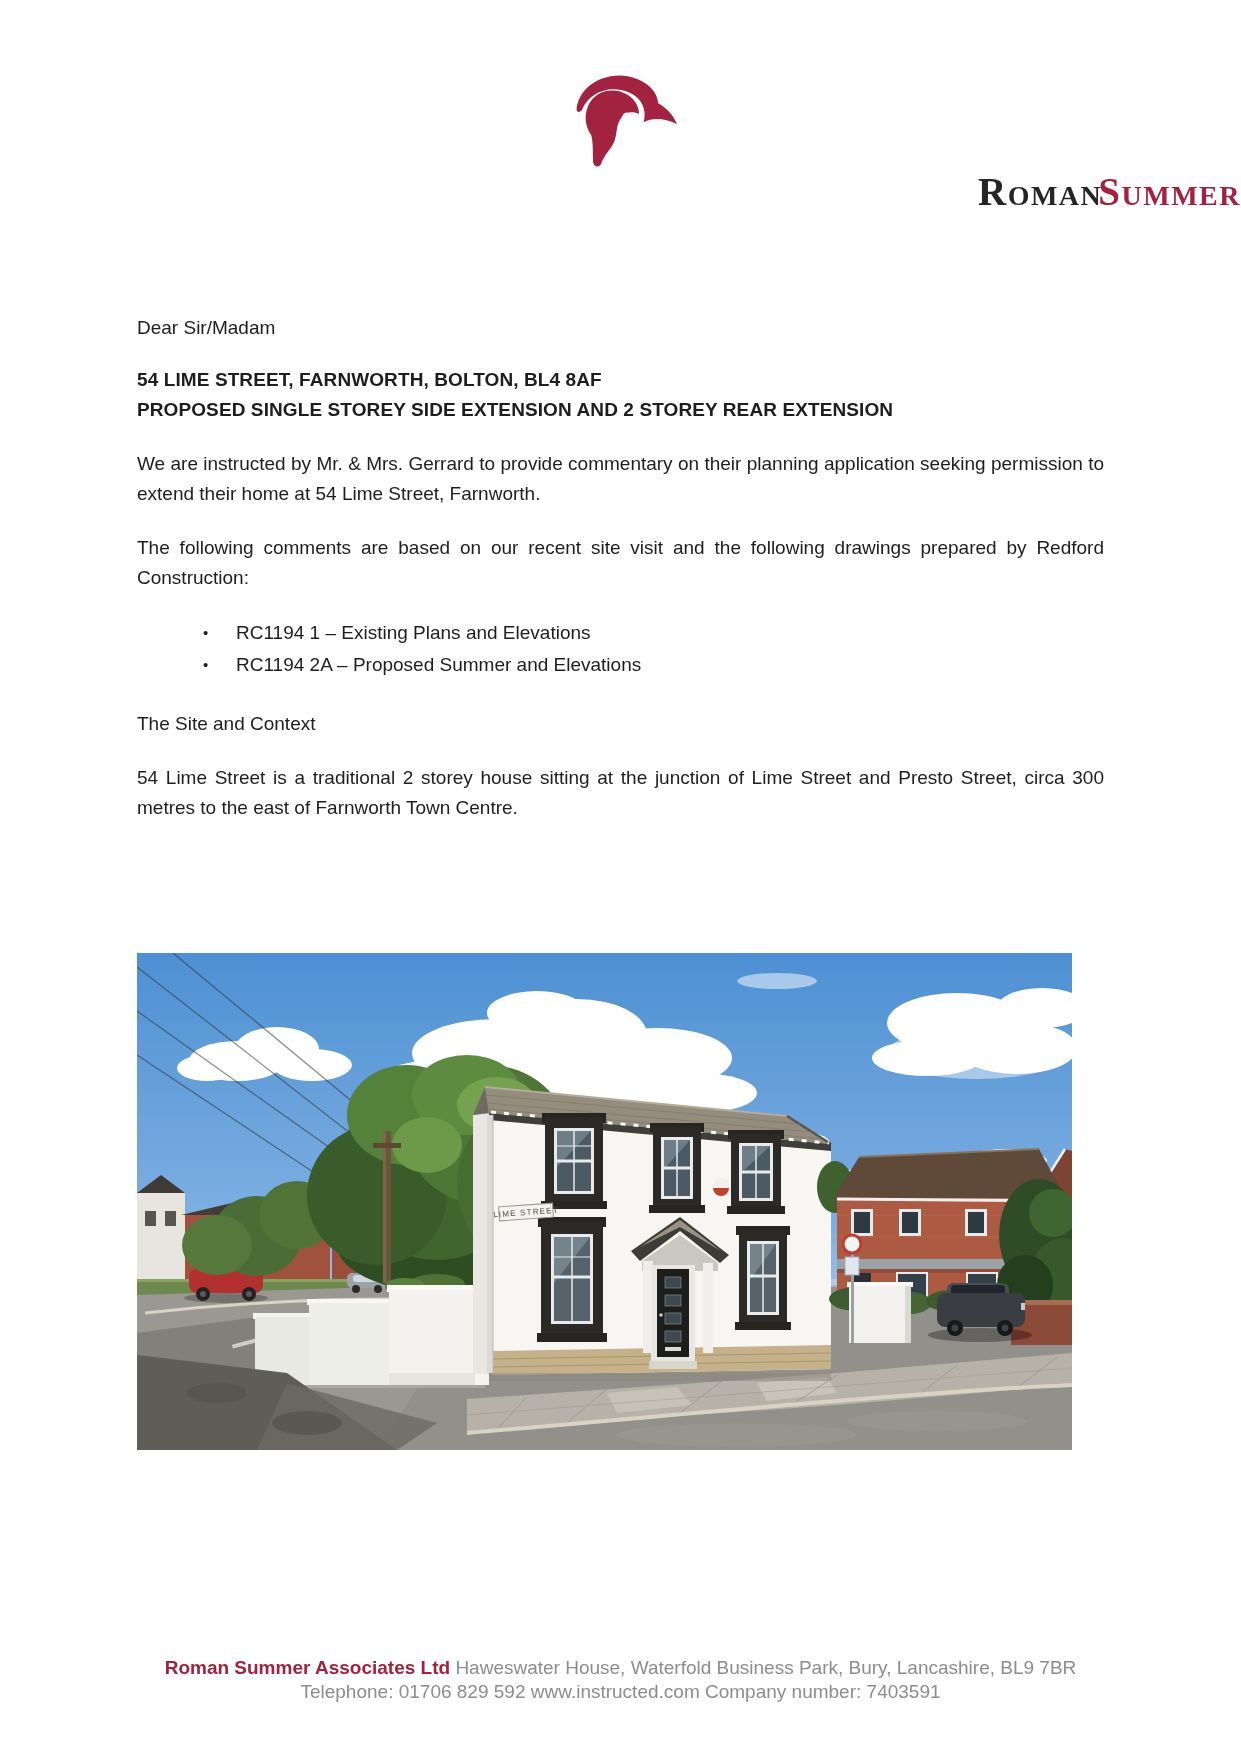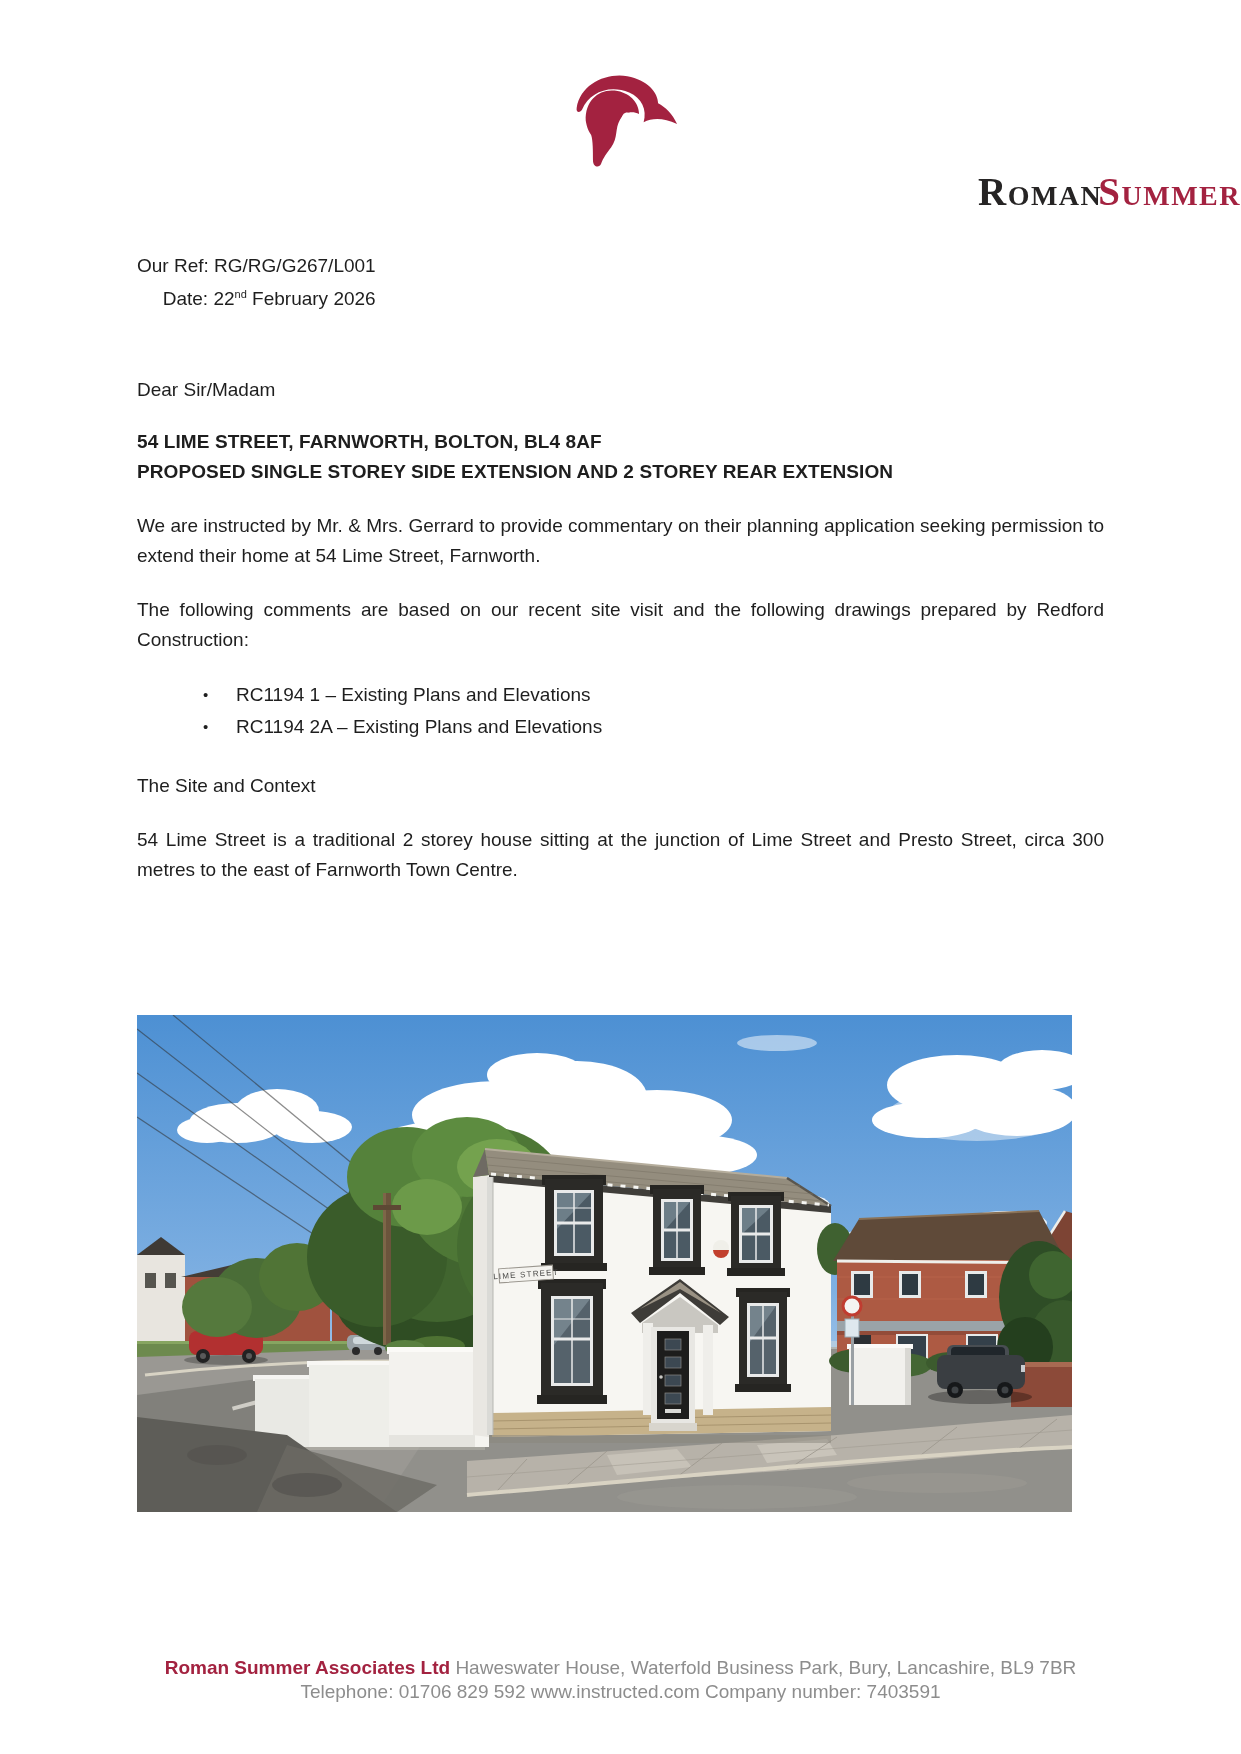--- a/index.html
+++ b/index.html
@@ -56,10 +56,6 @@
   <div class="content">
 
     <div class="addr-row">
-      <div class="ref-block">
-        <div>Our Ref: RG/RG/G267/L001</div>
-        <div><span>Date: 22</span><span class="sup">nd</span><span> February 2026</span></div>
-      </div>
     </div>
 
     <div class="salutation">Dear Sir/Madam</div>

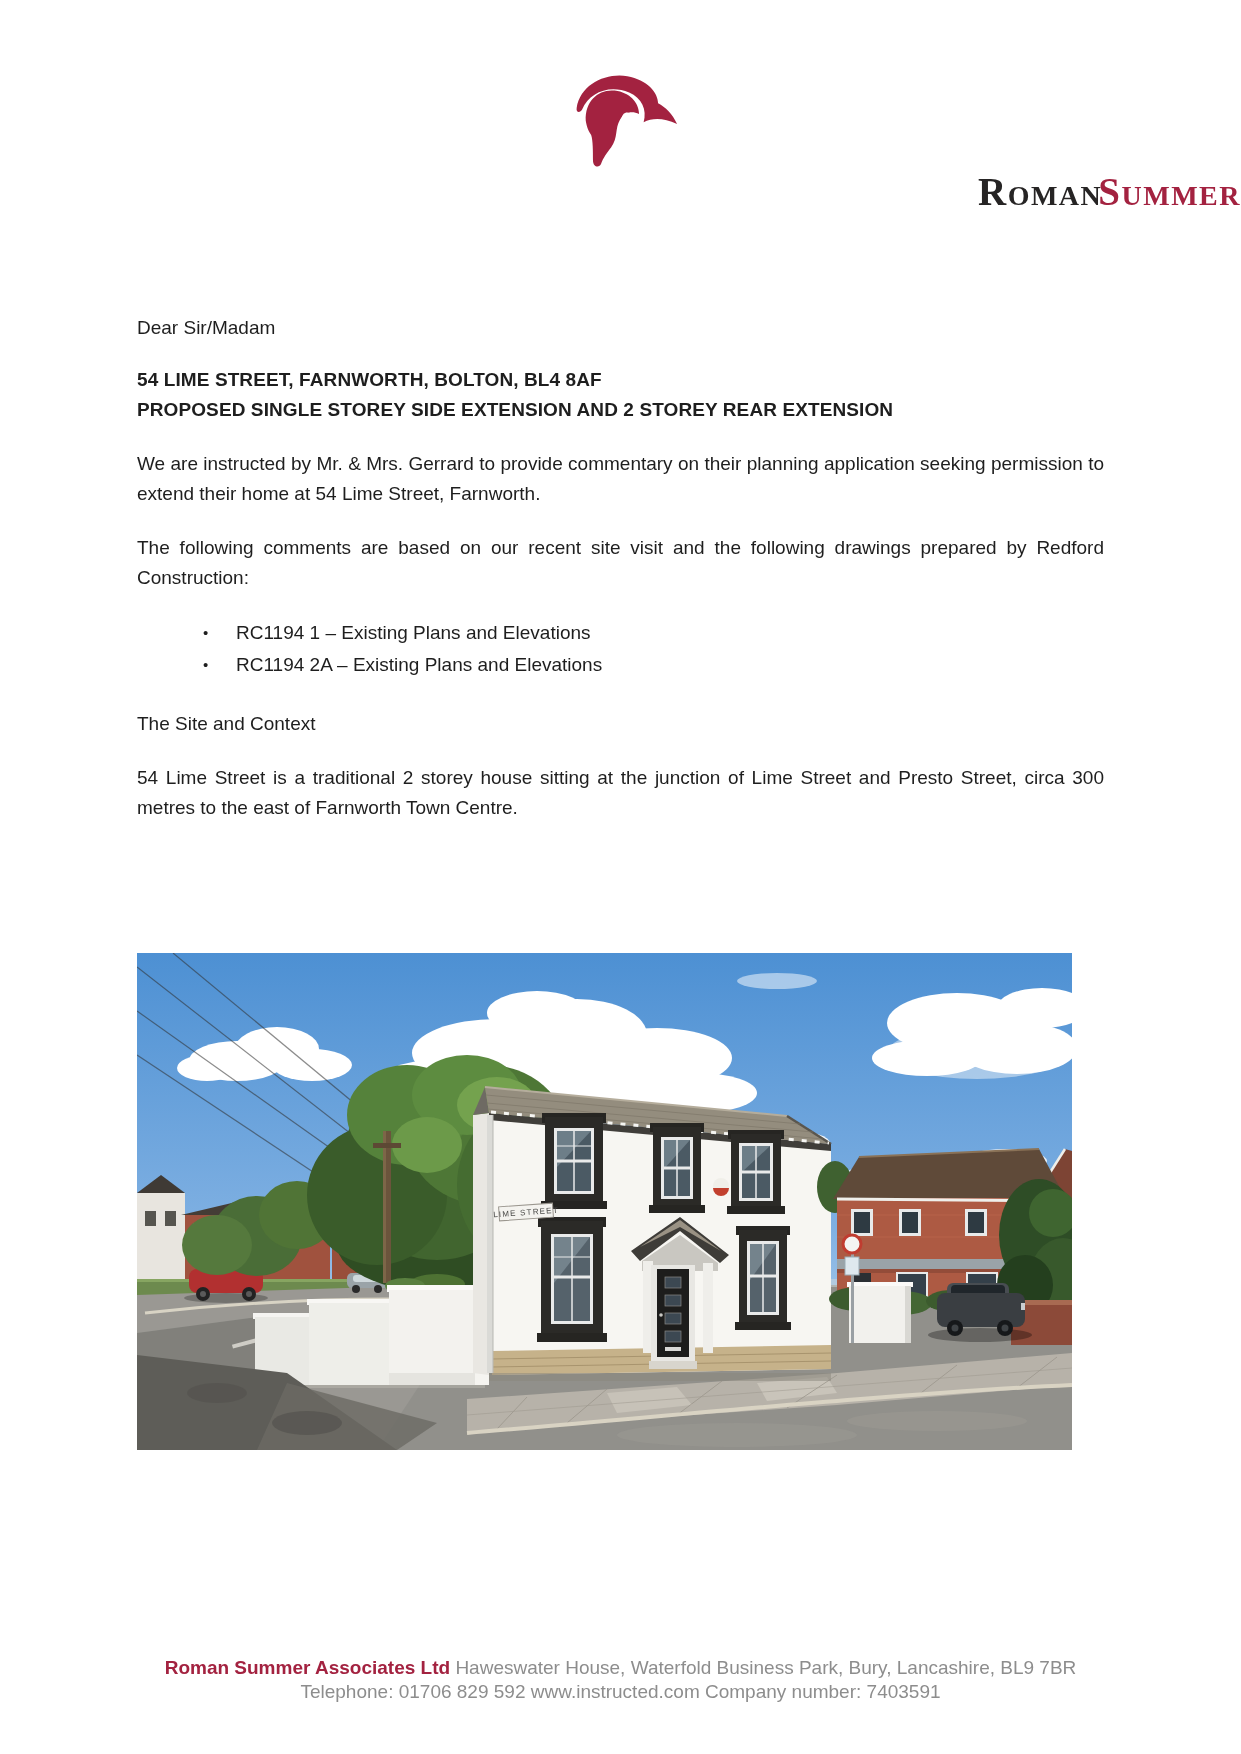--- a/index.html
+++ b/index.html
@@ -76,7 +76,7 @@
       </div>
       <div class="bullet">
         <span class="dot">•</span>
-        <span>RC1194 2A – Existing Plans and Elevations</span>
+        <span>RC1194 2A – Proposed Summer and Elevations</span>
       </div>
     </div>
 

